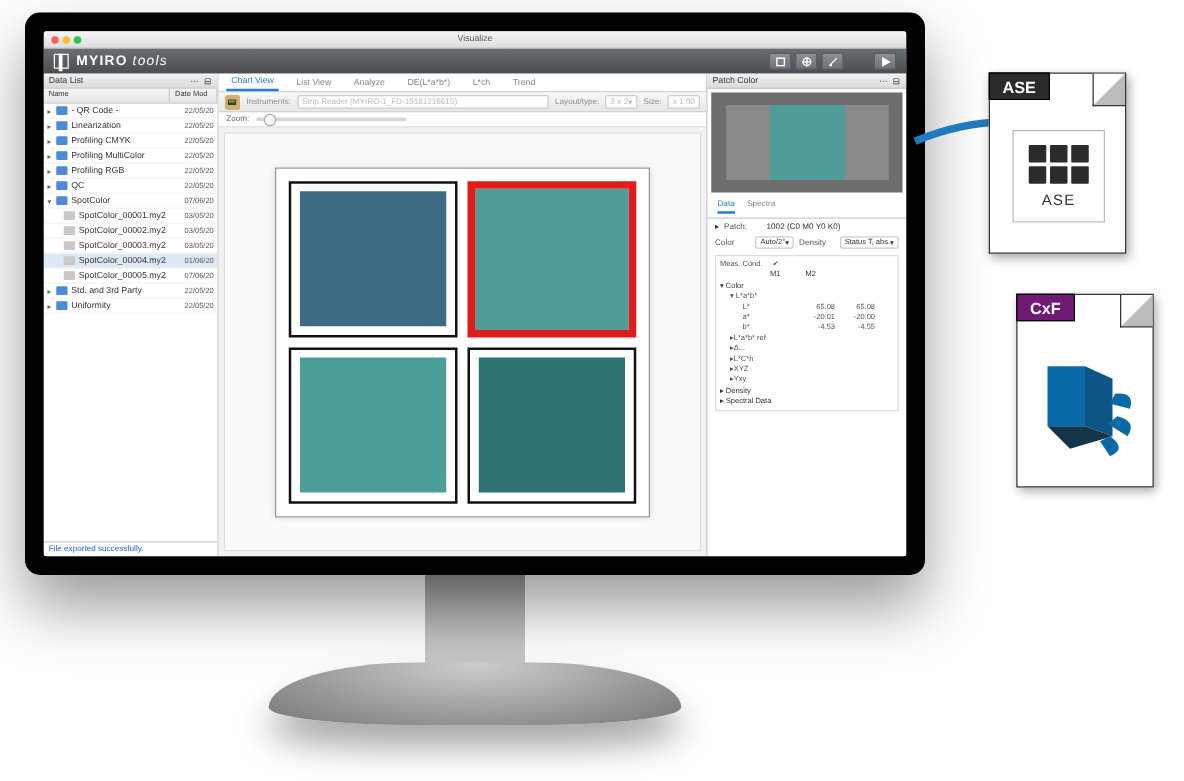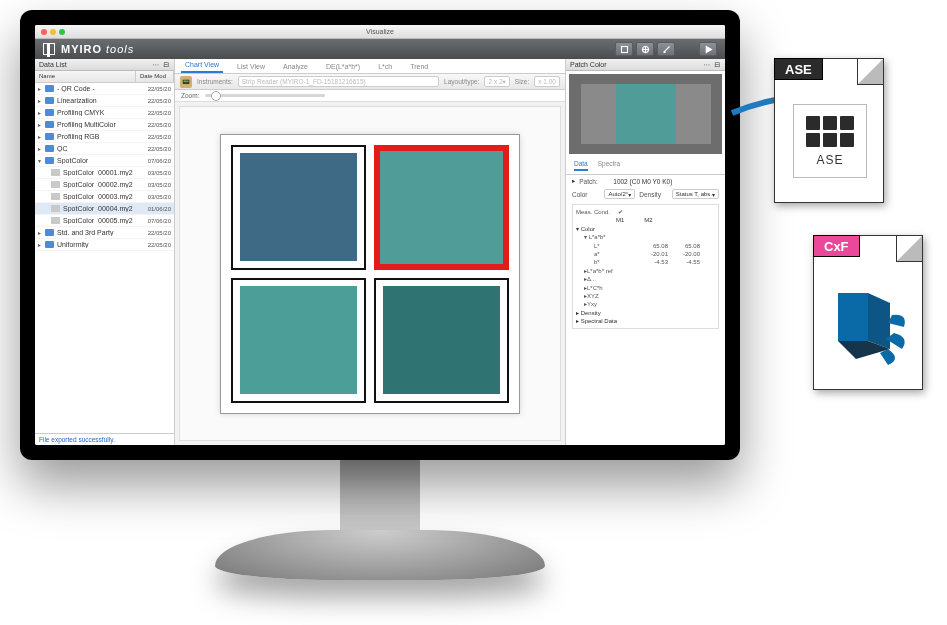--- a/index.html
+++ b/index.html
@@ -104,7 +104,7 @@
     background:linear-gradient(135deg,#fff 48%,#bbb 52%); border-left:1px solid #333; border-bottom:1px solid #333; }
   .fileicon .tab { position:absolute; left:-1px; top:-1px; height:22px; padding:3px 10px;
     color:#fff; font-weight:bold; font-size:13px; border:1px solid #000; }
-  .file-ase { left:774px; top:58px; }
+  .file-ase { left:791px; top:58px; }
   .file-ase .tab{ background:#2b2b2b; }
   .file-ase .body{ position:absolute; left:18px; top:45px; width:74px; height:74px; border:1px solid #bbb;
     display:flex; flex-direction:column; align-items:center; justify-content:center; gap:6px;}

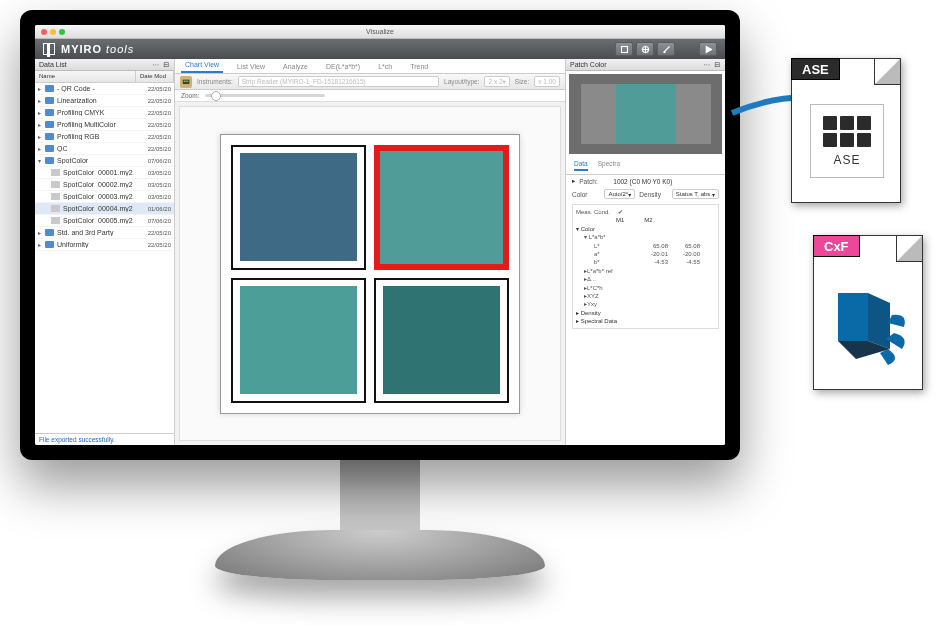--- a/index.html
+++ b/index.html
@@ -112,7 +112,7 @@
   .file-ase .grid span{background:#2b2b2b;border-radius:1px;}
   .file-ase .lbl{font-size:12px;color:#333;letter-spacing:1px;}
   .file-cxf { left:813px; top:235px; height:155px; }
-  .file-cxf .tab{ background:#ec4899; }
+  .file-cxf .tab{ background:#701a75; }
   .file-cxf .art{ position:absolute; left:16px; top:45px; width:80px; height:90px; }
   .file-cxf svg{width:100%;height:100%;}
 

